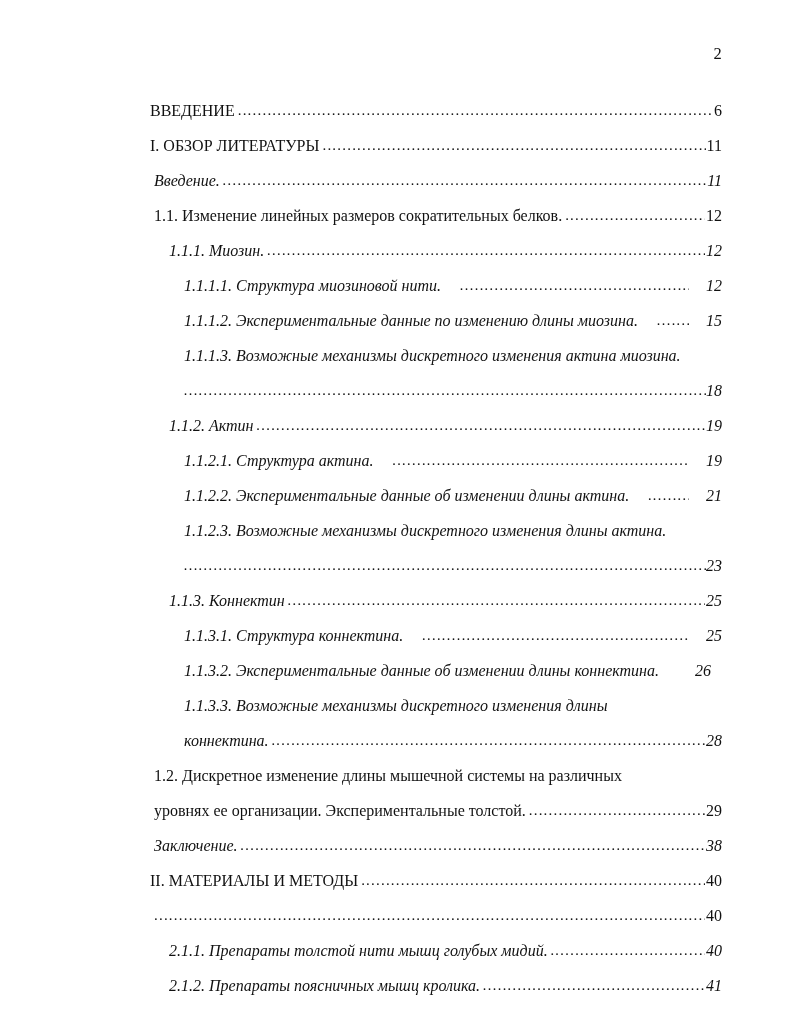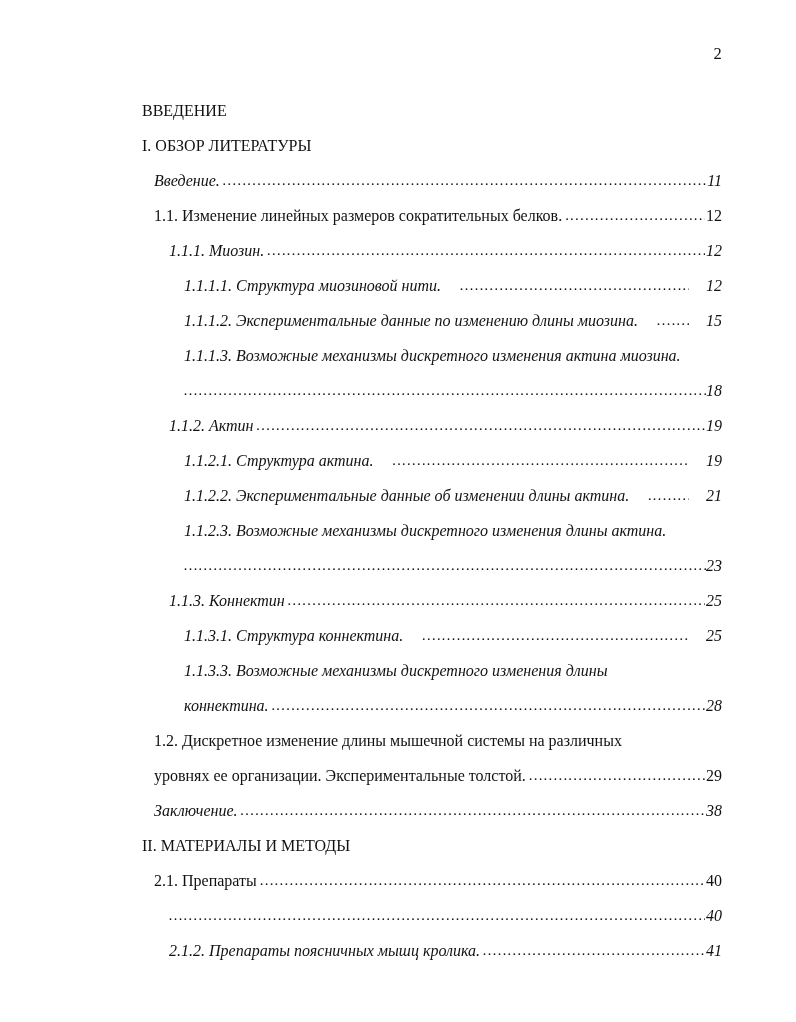--- a/index.html
+++ b/index.html
@@ -76,7 +76,7 @@
     padding-left: 1px;
   }
   
-  .lvl0 { margin-left: 4px; flex-direction: column; }
+  .lvl0 { margin-left: 12px; }
   .lvl1 { margin-left: 16px; }
   .lvl2 { margin-left: 31px; }
   .lvl3 { margin-left: 46px; gap: 16px; }

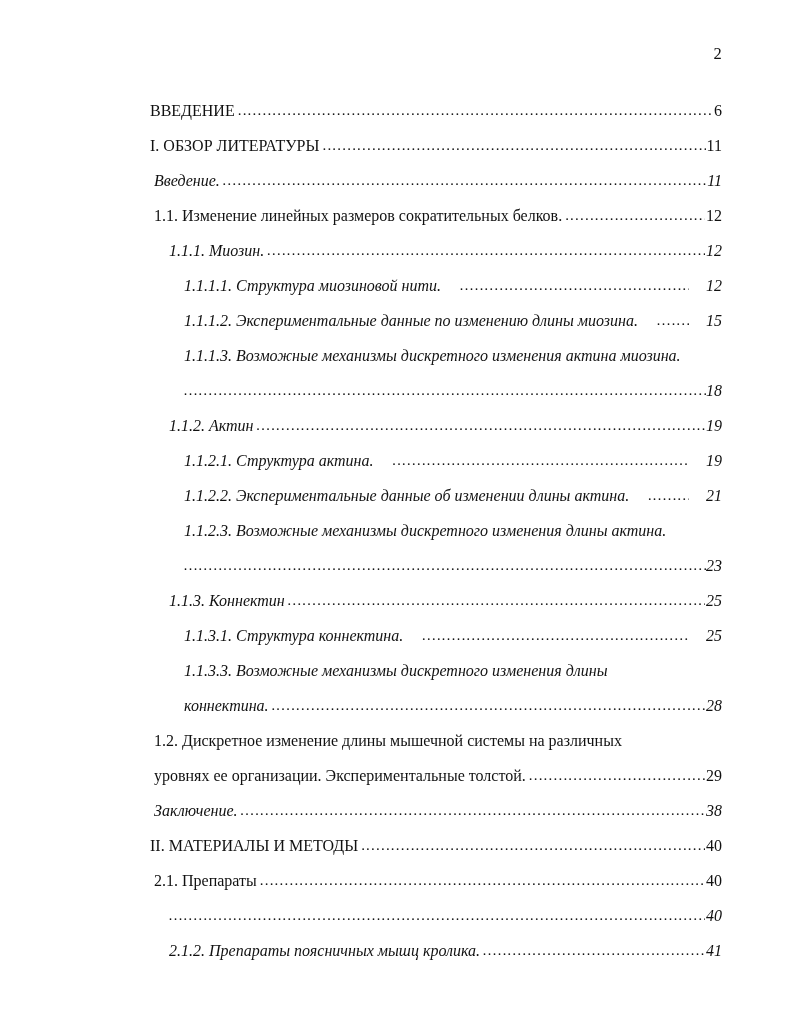--- a/index.html
+++ b/index.html
@@ -208,6 +208,11 @@
       <span class="pnum">25</span>
     </div>
 
+    <div class="entry lvl3 ital">
+      <span class="label">1.1.3.2. Экспериментальные данные об изменении длины коннектина.</span>
+      <span class="leader tight"></span>
+      <span class="pnum">26</span>
+    </div>
 
     <div class="lvl3 ital">
       <div class="plain-line">1.1.3.3. Возможные механизмы дискретного изменения длины</div>

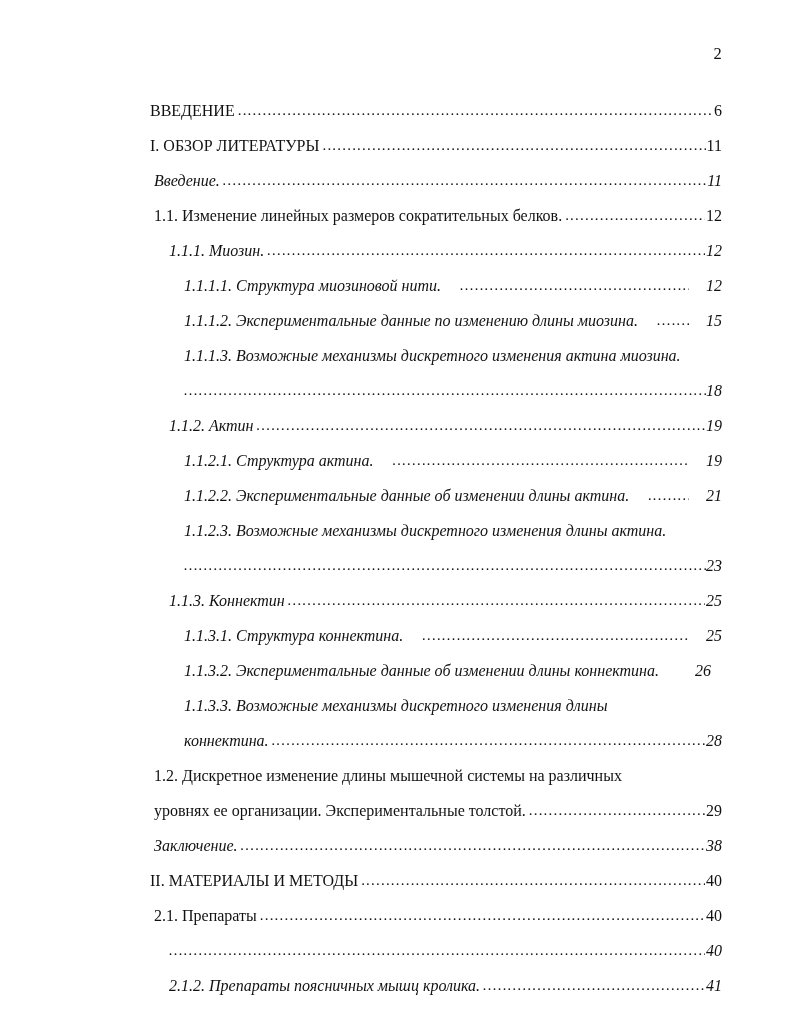--- a/index.html
+++ b/index.html
@@ -245,7 +245,6 @@
     </div>
 
     <div class="entry lvl1">
-      <span class="label">2.1. Препараты</span>
       <span class="leader">........................................................................................................................................................................................................</span>
       <span class="pnum">40</span>
     </div>

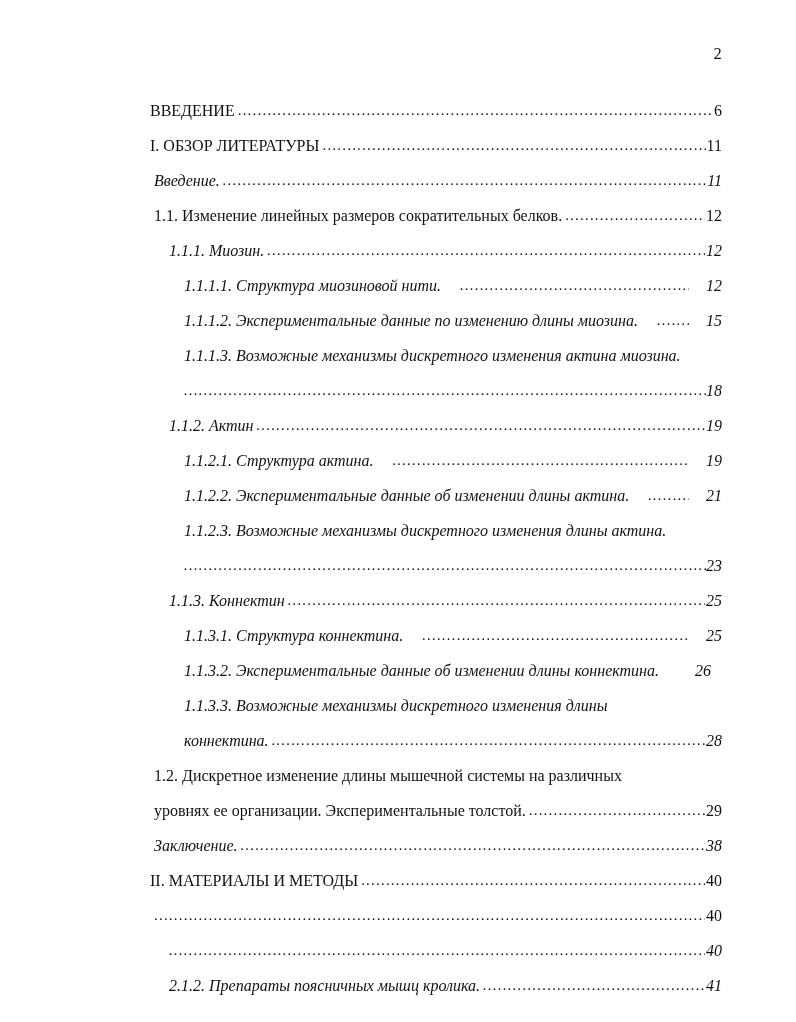--- a/index.html
+++ b/index.html
@@ -250,6 +250,7 @@
     </div>
 
     <div class="entry lvl2 ital">
+      <span class="label">2.1.1. Препараты толстой нити мышц голубых мидий.</span>
       <span class="leader">........................................................................................................................................................................................................</span>
       <span class="pnum">40</span>
     </div>

